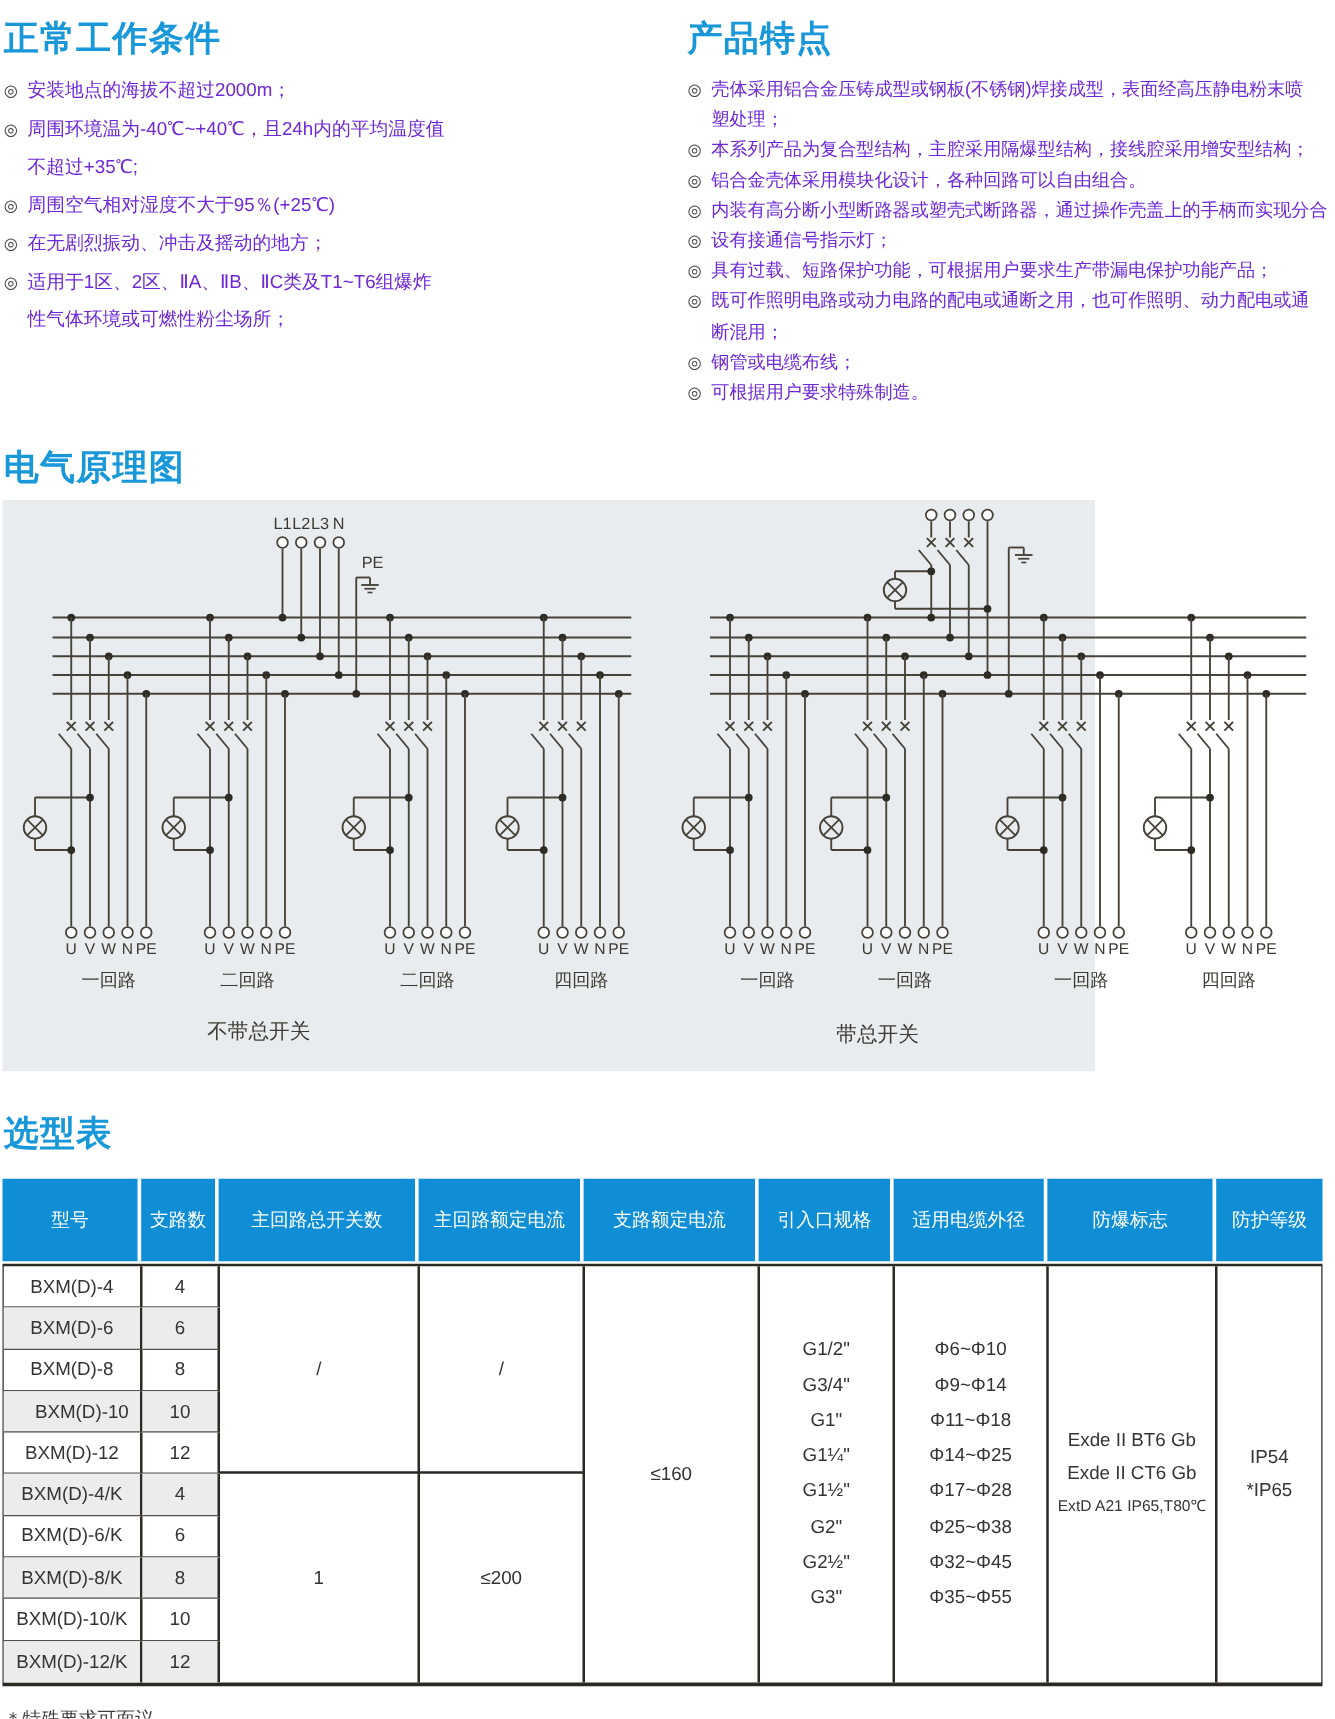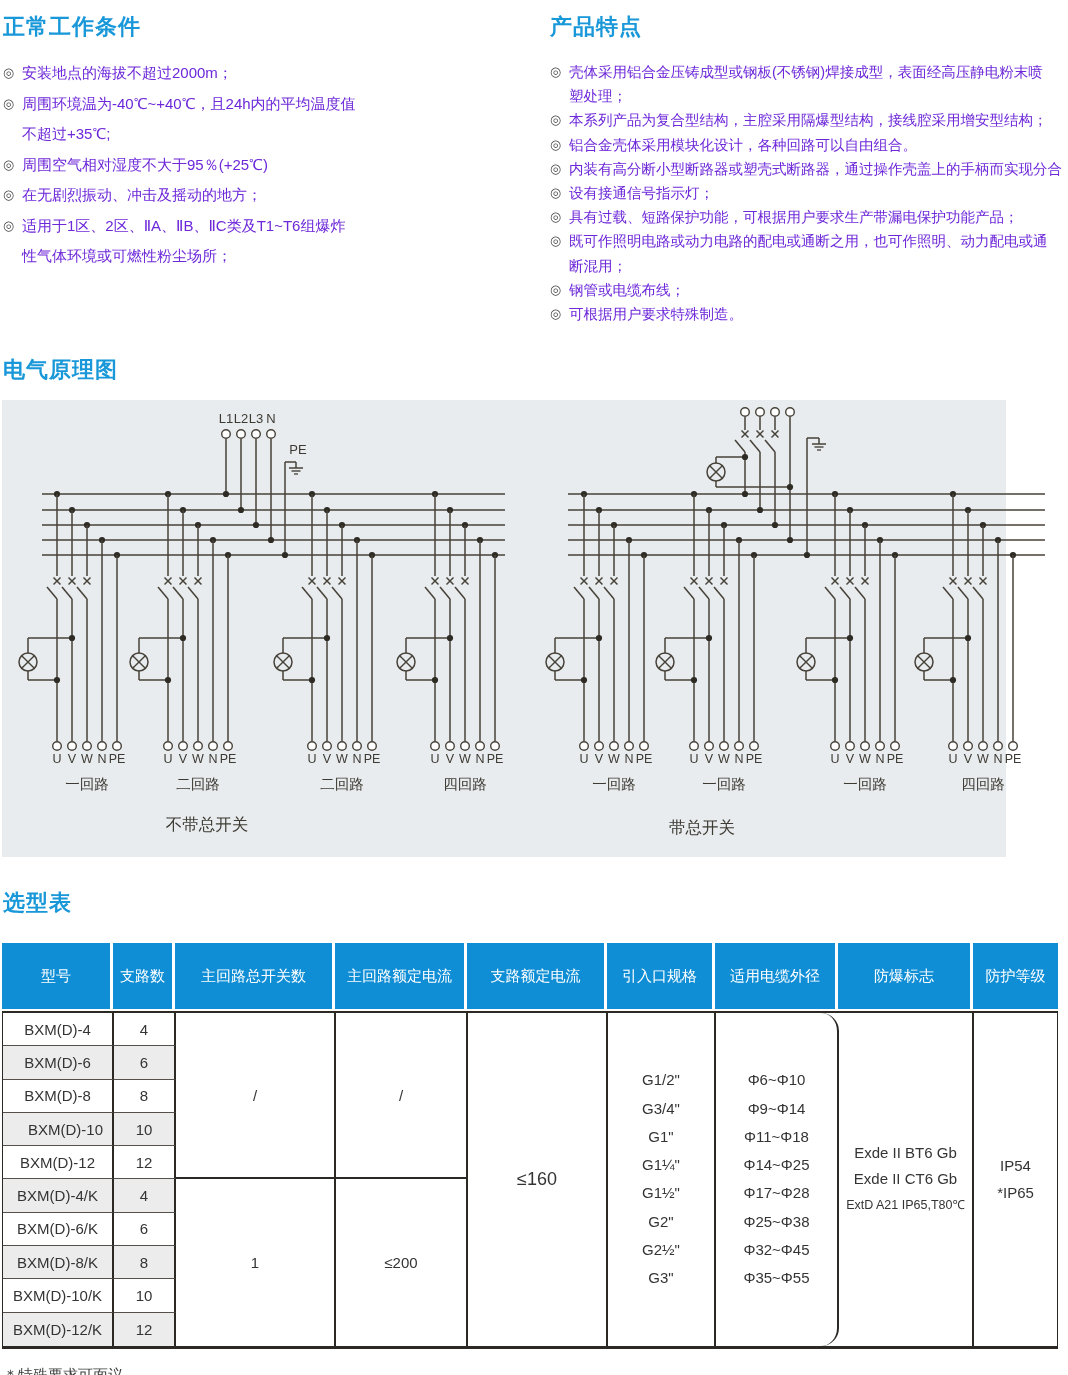--- a/index.html
+++ b/index.html
@@ -6,7 +6,7 @@
   body { background:#fff; font-family:"Liberation Sans", sans-serif; }
   .page { position:relative; width:1068px; height:1375px; overflow:hidden; background:#ffffff; color:#3c3c3c; }
 
-  .sec-heading { position:absolute; font-size:22px; font-weight:bold; color:#1898d8; letter-spacing:1px; }
+  .sec-heading { position:absolute; font-size:28px; font-weight:bold; color:#1898d8; letter-spacing:1px; }
 
   .blist { position:absolute; }
   .li { display:flex; align-items:flex-start; }

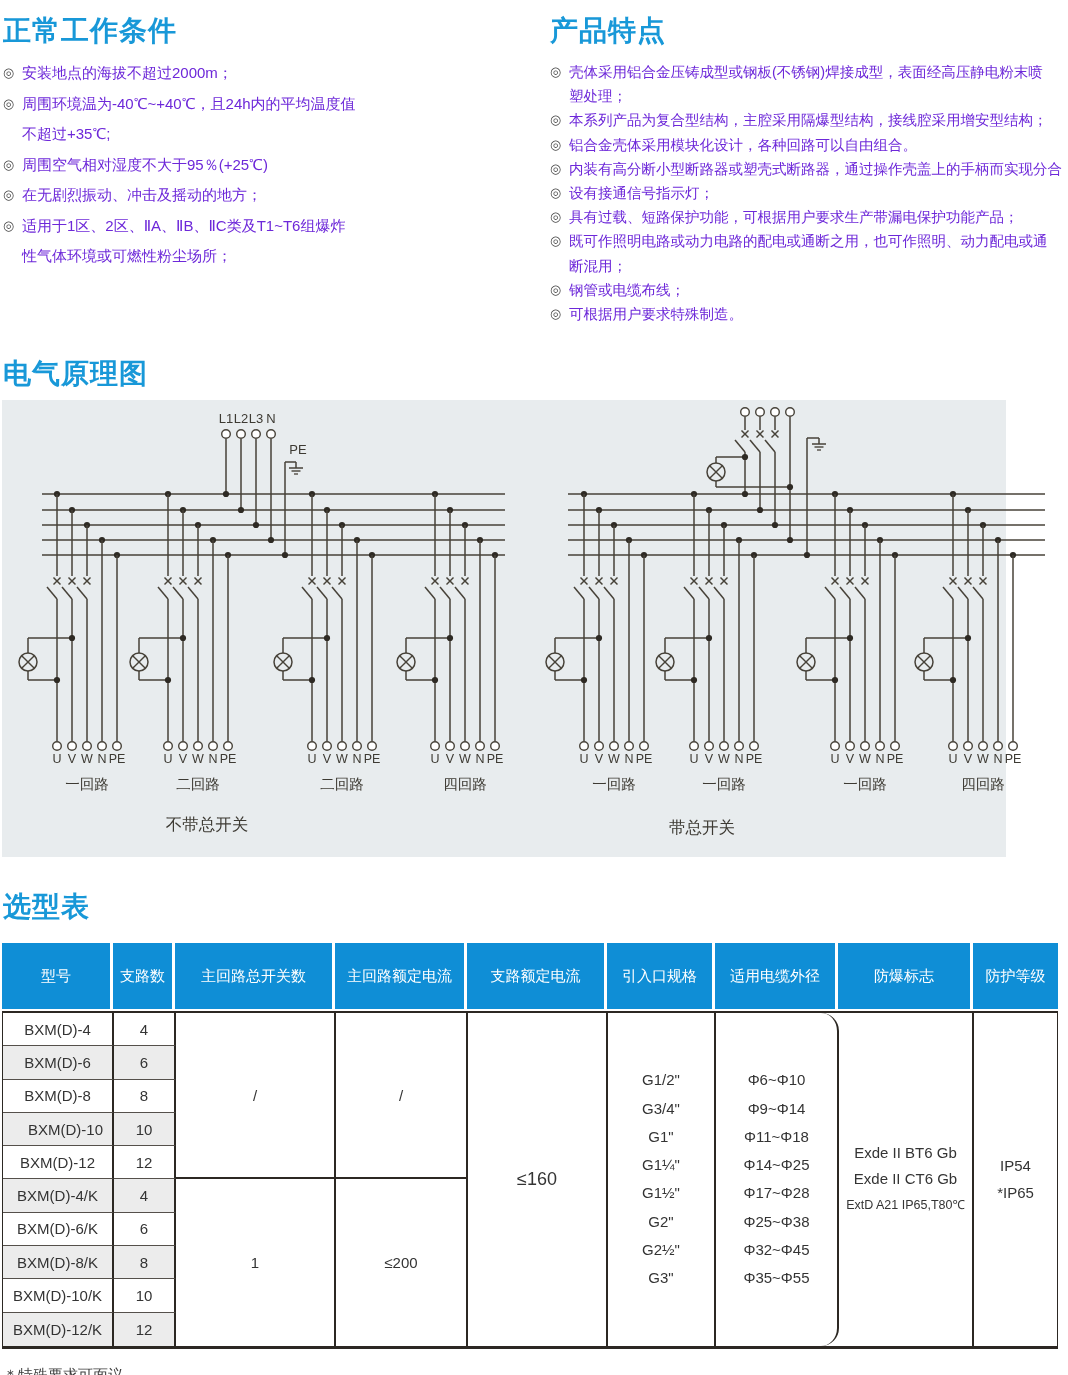--- a/index.html
+++ b/index.html
@@ -17,7 +17,7 @@
   .features-list .li { line-height:24.2px; font-size:14.5px; }
   .features-list .bullet { line-height:24.2px; }
 
-  .diagram-box { position:absolute; left:2px; top:400px; width:1004px; height:457px; background:#e8ecee; }
+  .diagram-box { position:absolute; left:2px; top:400px; width:874px; height:457px; background:#e8ecee; }
   svg { font-family:"Liberation Sans", sans-serif; }
 
   

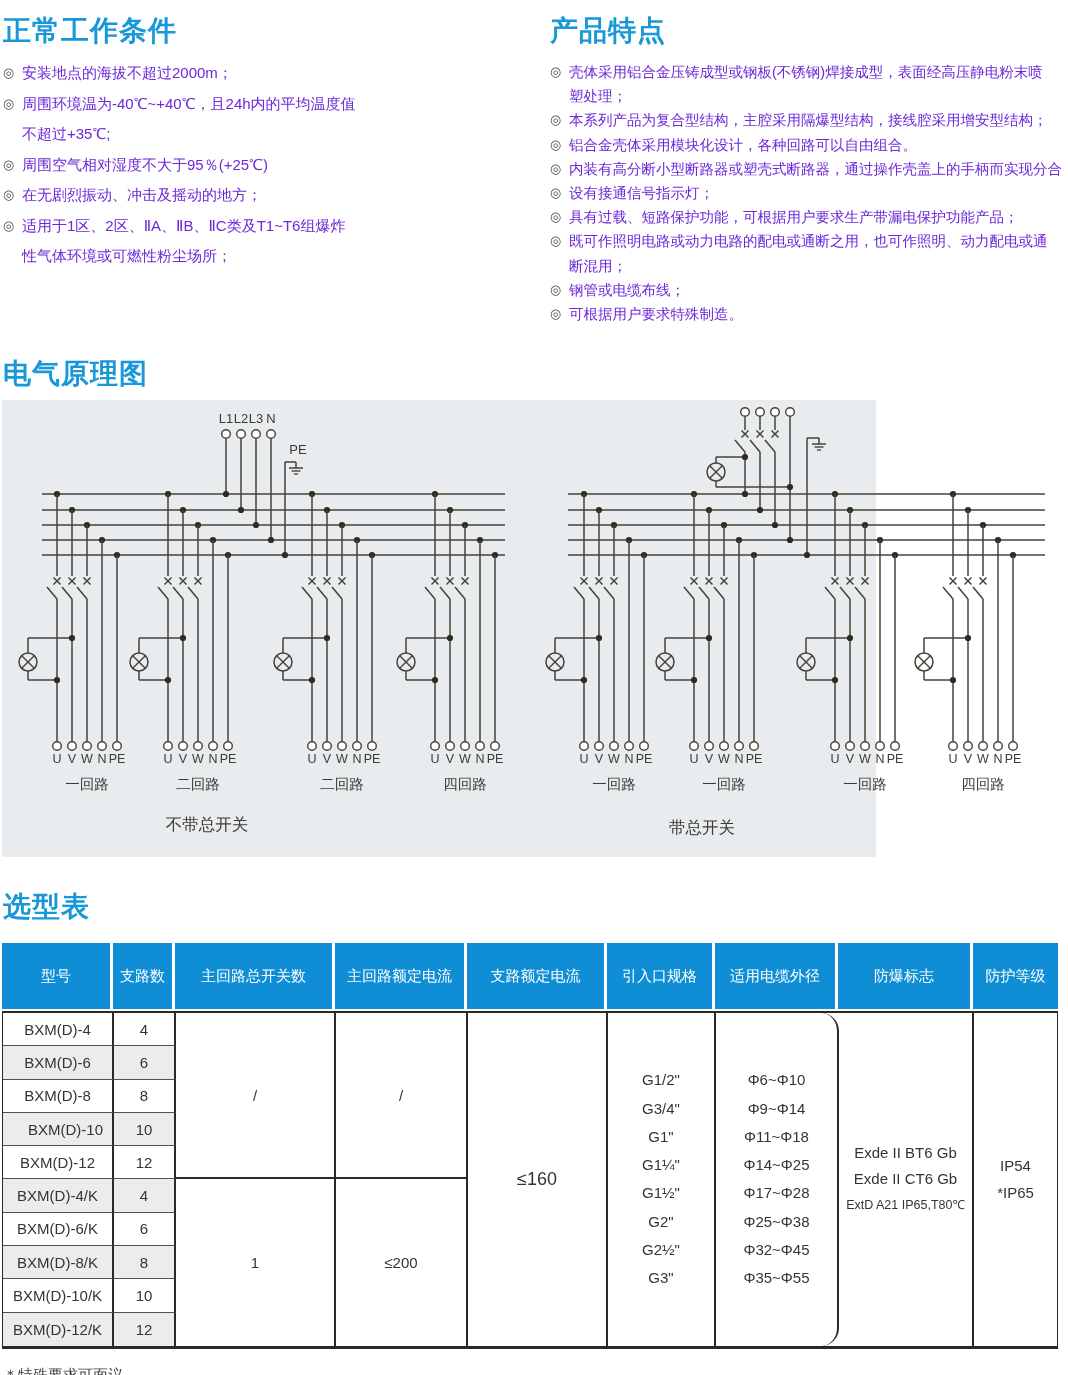--- a/index.html
+++ b/index.html
@@ -39,7 +39,7 @@
   .cell-current-bottom{ grid-column:4; grid-row:6/11; }
   .cell-branch-current{ grid-column:5; grid-row:1/11; font-size:18px; }
   .cell-inlet { grid-column:6; grid-row:1/11; }
-  .cell-cable { grid-column:7; grid-row:1/11;border-radius:18px; }
+  .cell-cable { grid-column:7; grid-row:1/11; }
   .cell-ex    { grid-column:8; grid-row:1/11; }
   .cell-ip    { grid-column:9; grid-row:1/11; border-right:none; }
   .vlist { text-align:center; }

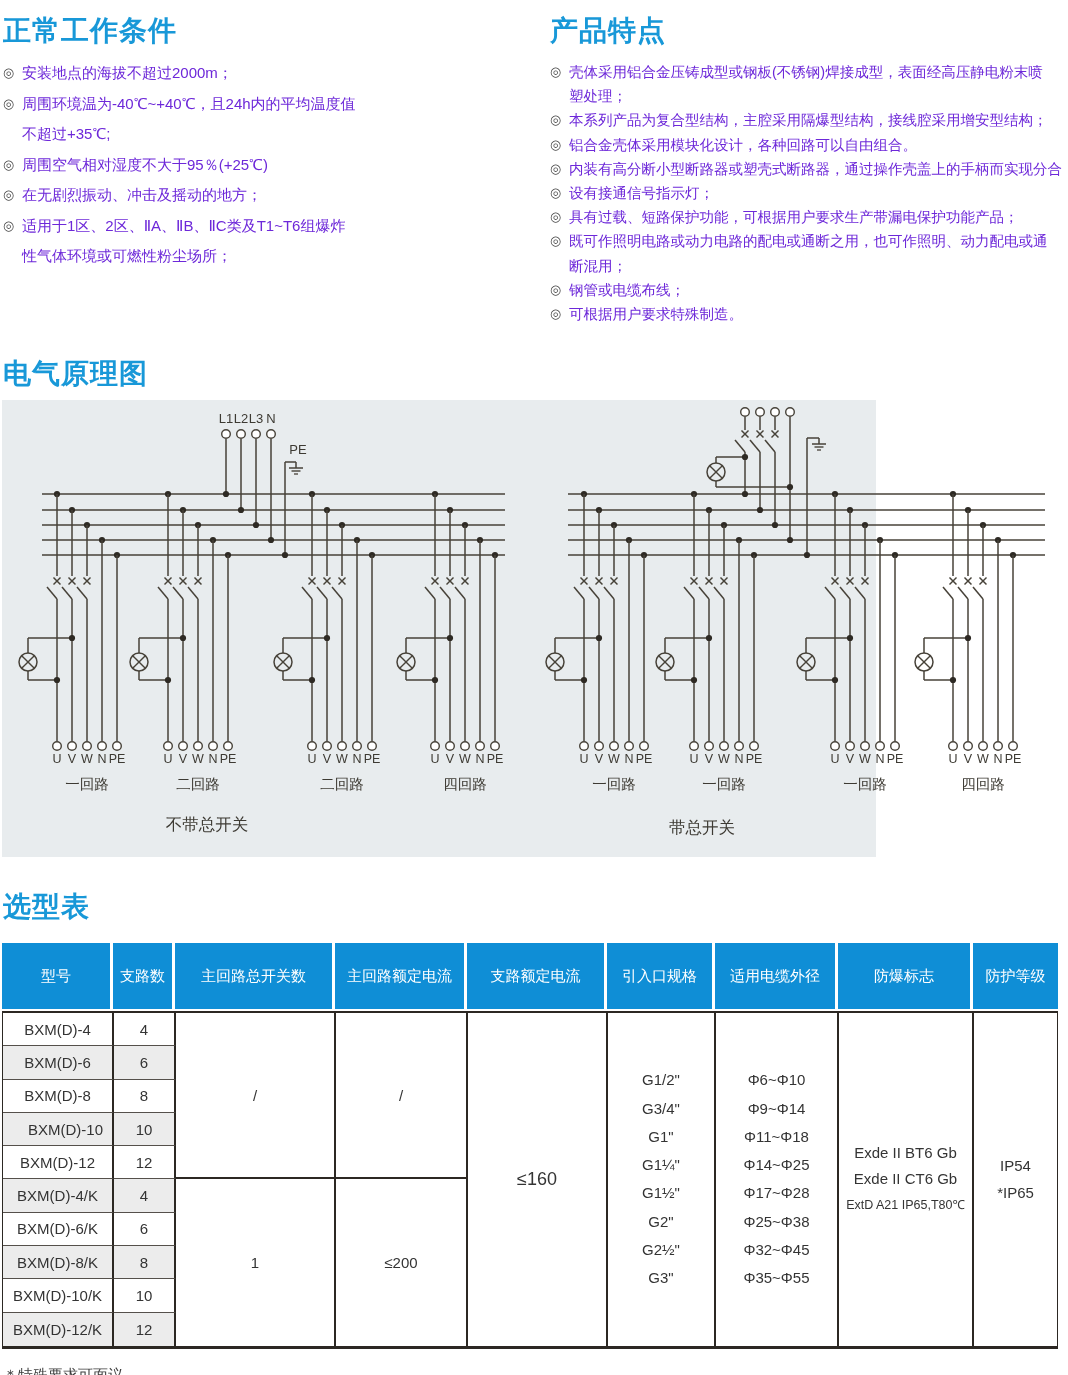--- a/index.html
+++ b/index.html
@@ -37,7 +37,7 @@
   .cell-switch-bottom { grid-column:3; grid-row:6/11; }
   .cell-current-top   { grid-column:4; grid-row:1/6; border-bottom:2px solid #2c2823; }
   .cell-current-bottom{ grid-column:4; grid-row:6/11; }
-  .cell-branch-current{ grid-column:5; grid-row:1/11; font-size:18px; }
+  .cell-branch-current{ grid-column:5; grid-row:1/11; font-size:15px; }
   .cell-inlet { grid-column:6; grid-row:1/11; }
   .cell-cable { grid-column:7; grid-row:1/11; }
   .cell-ex    { grid-column:8; grid-row:1/11; }

